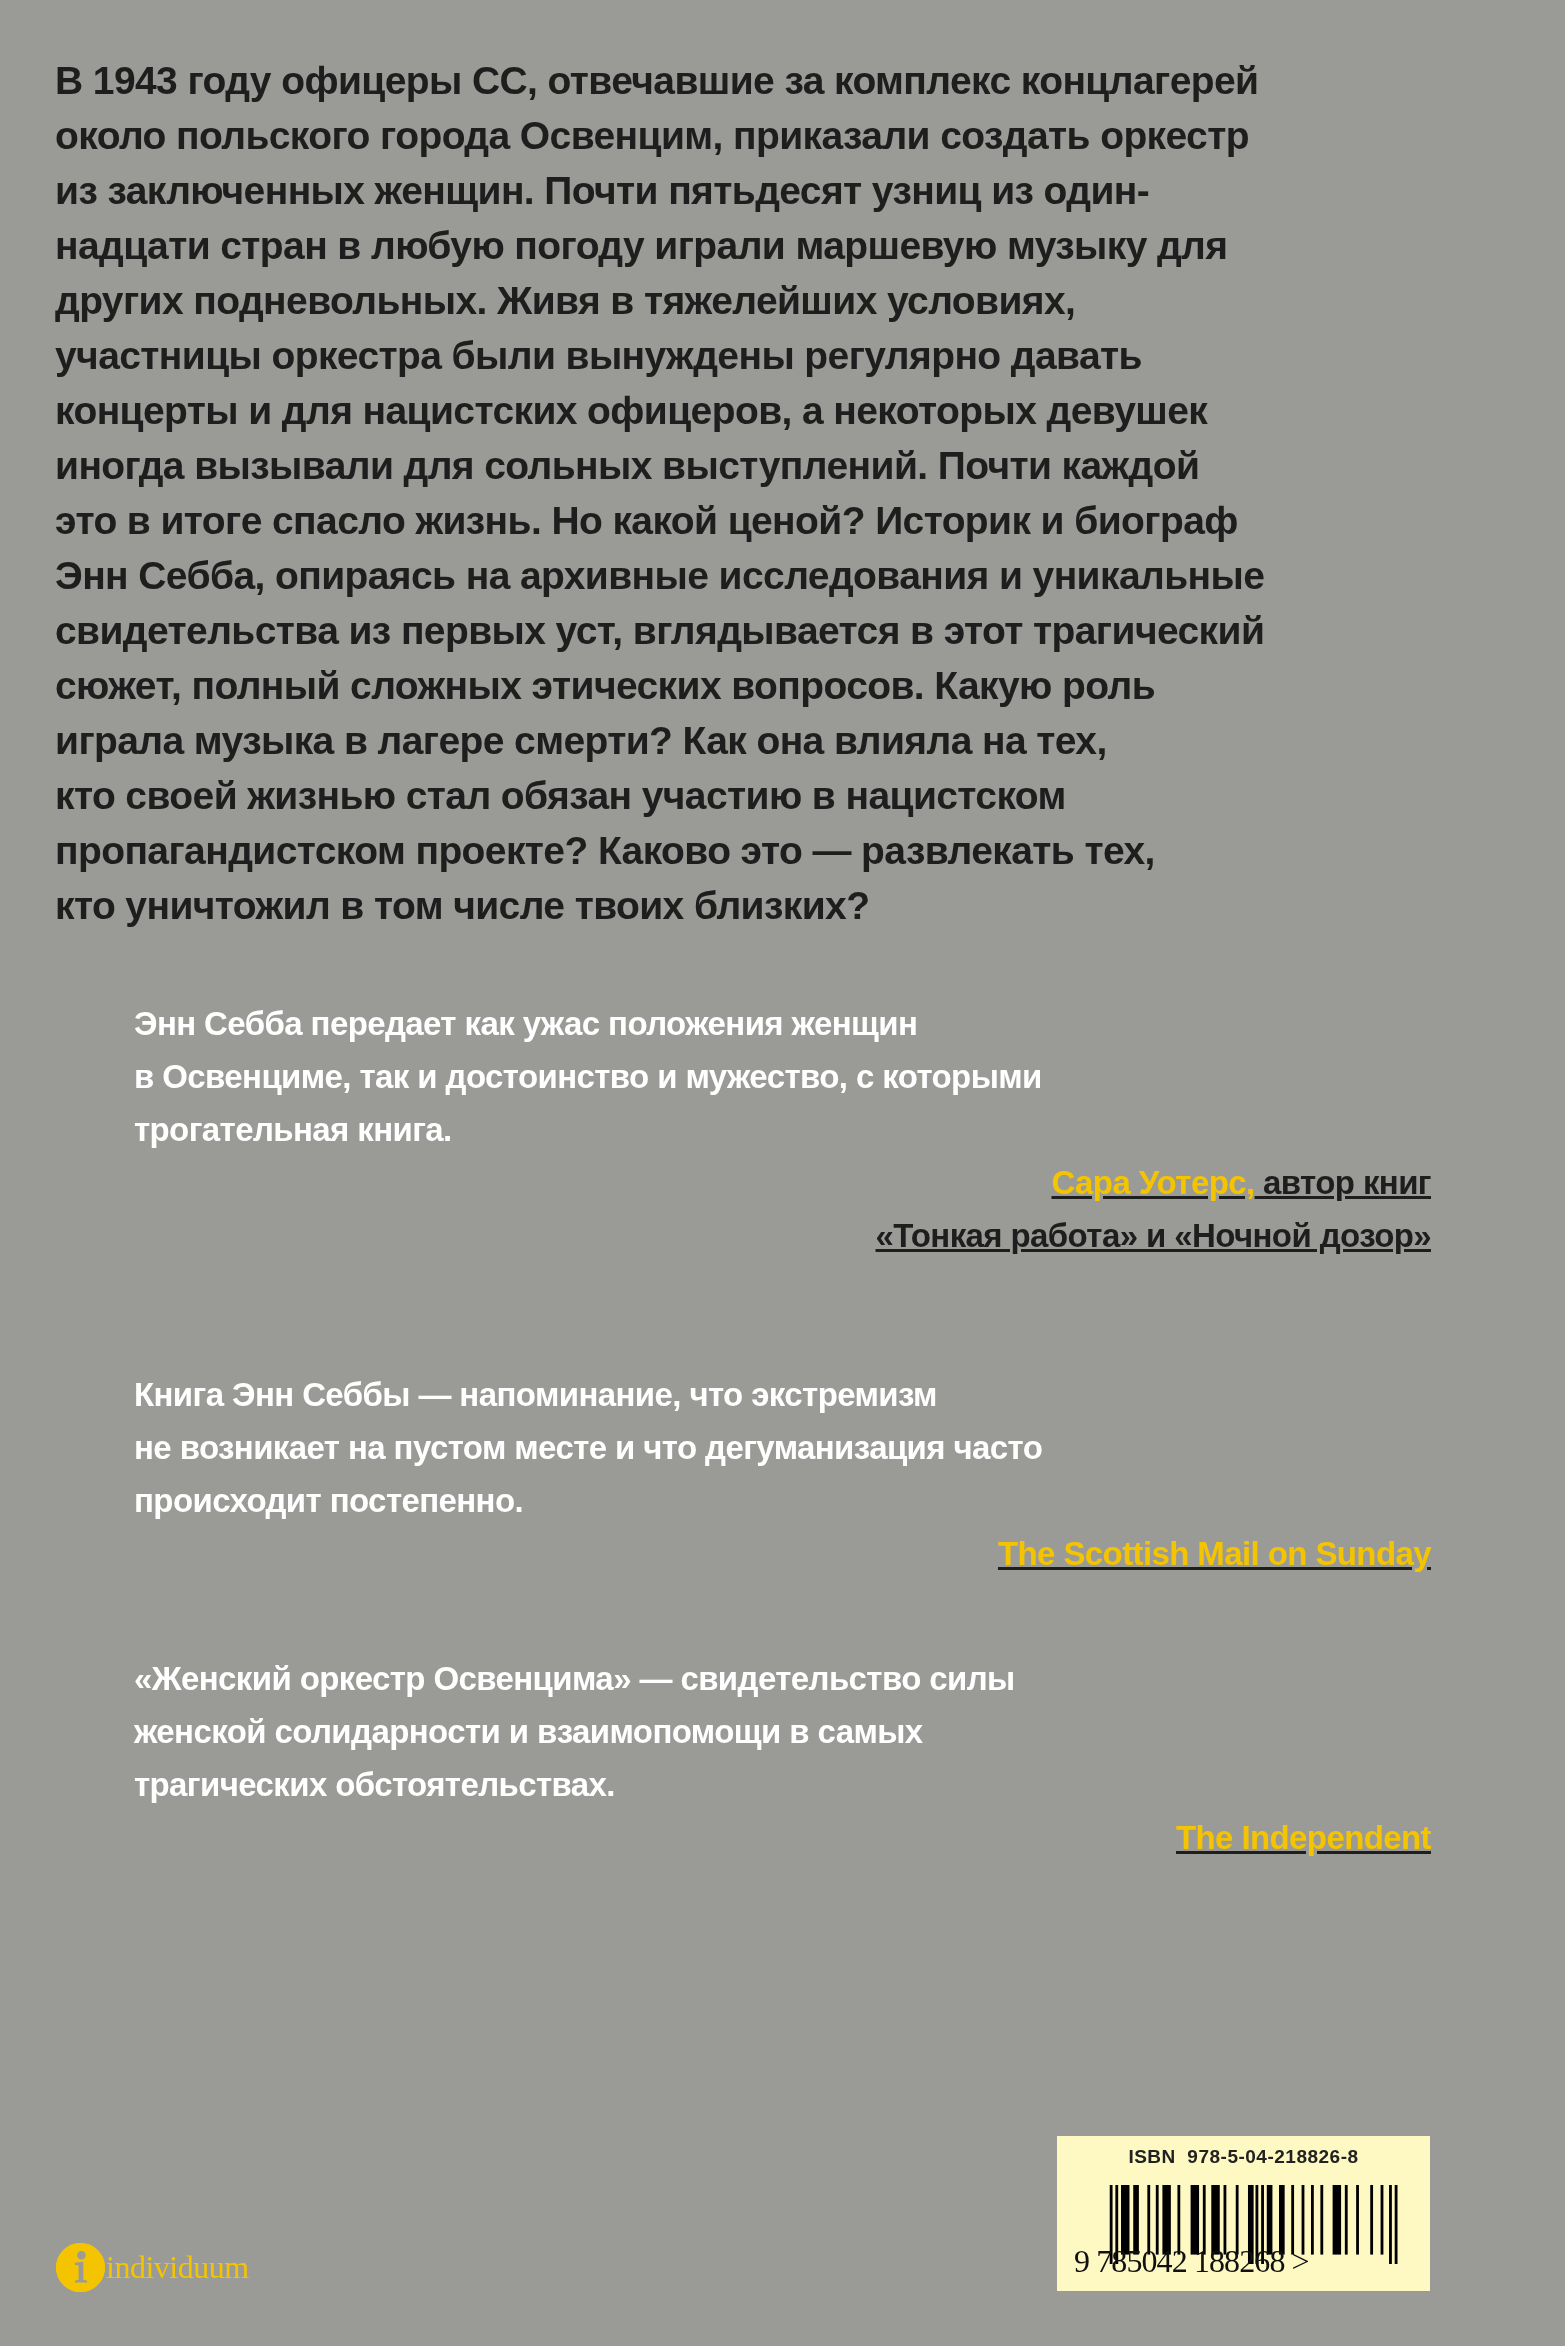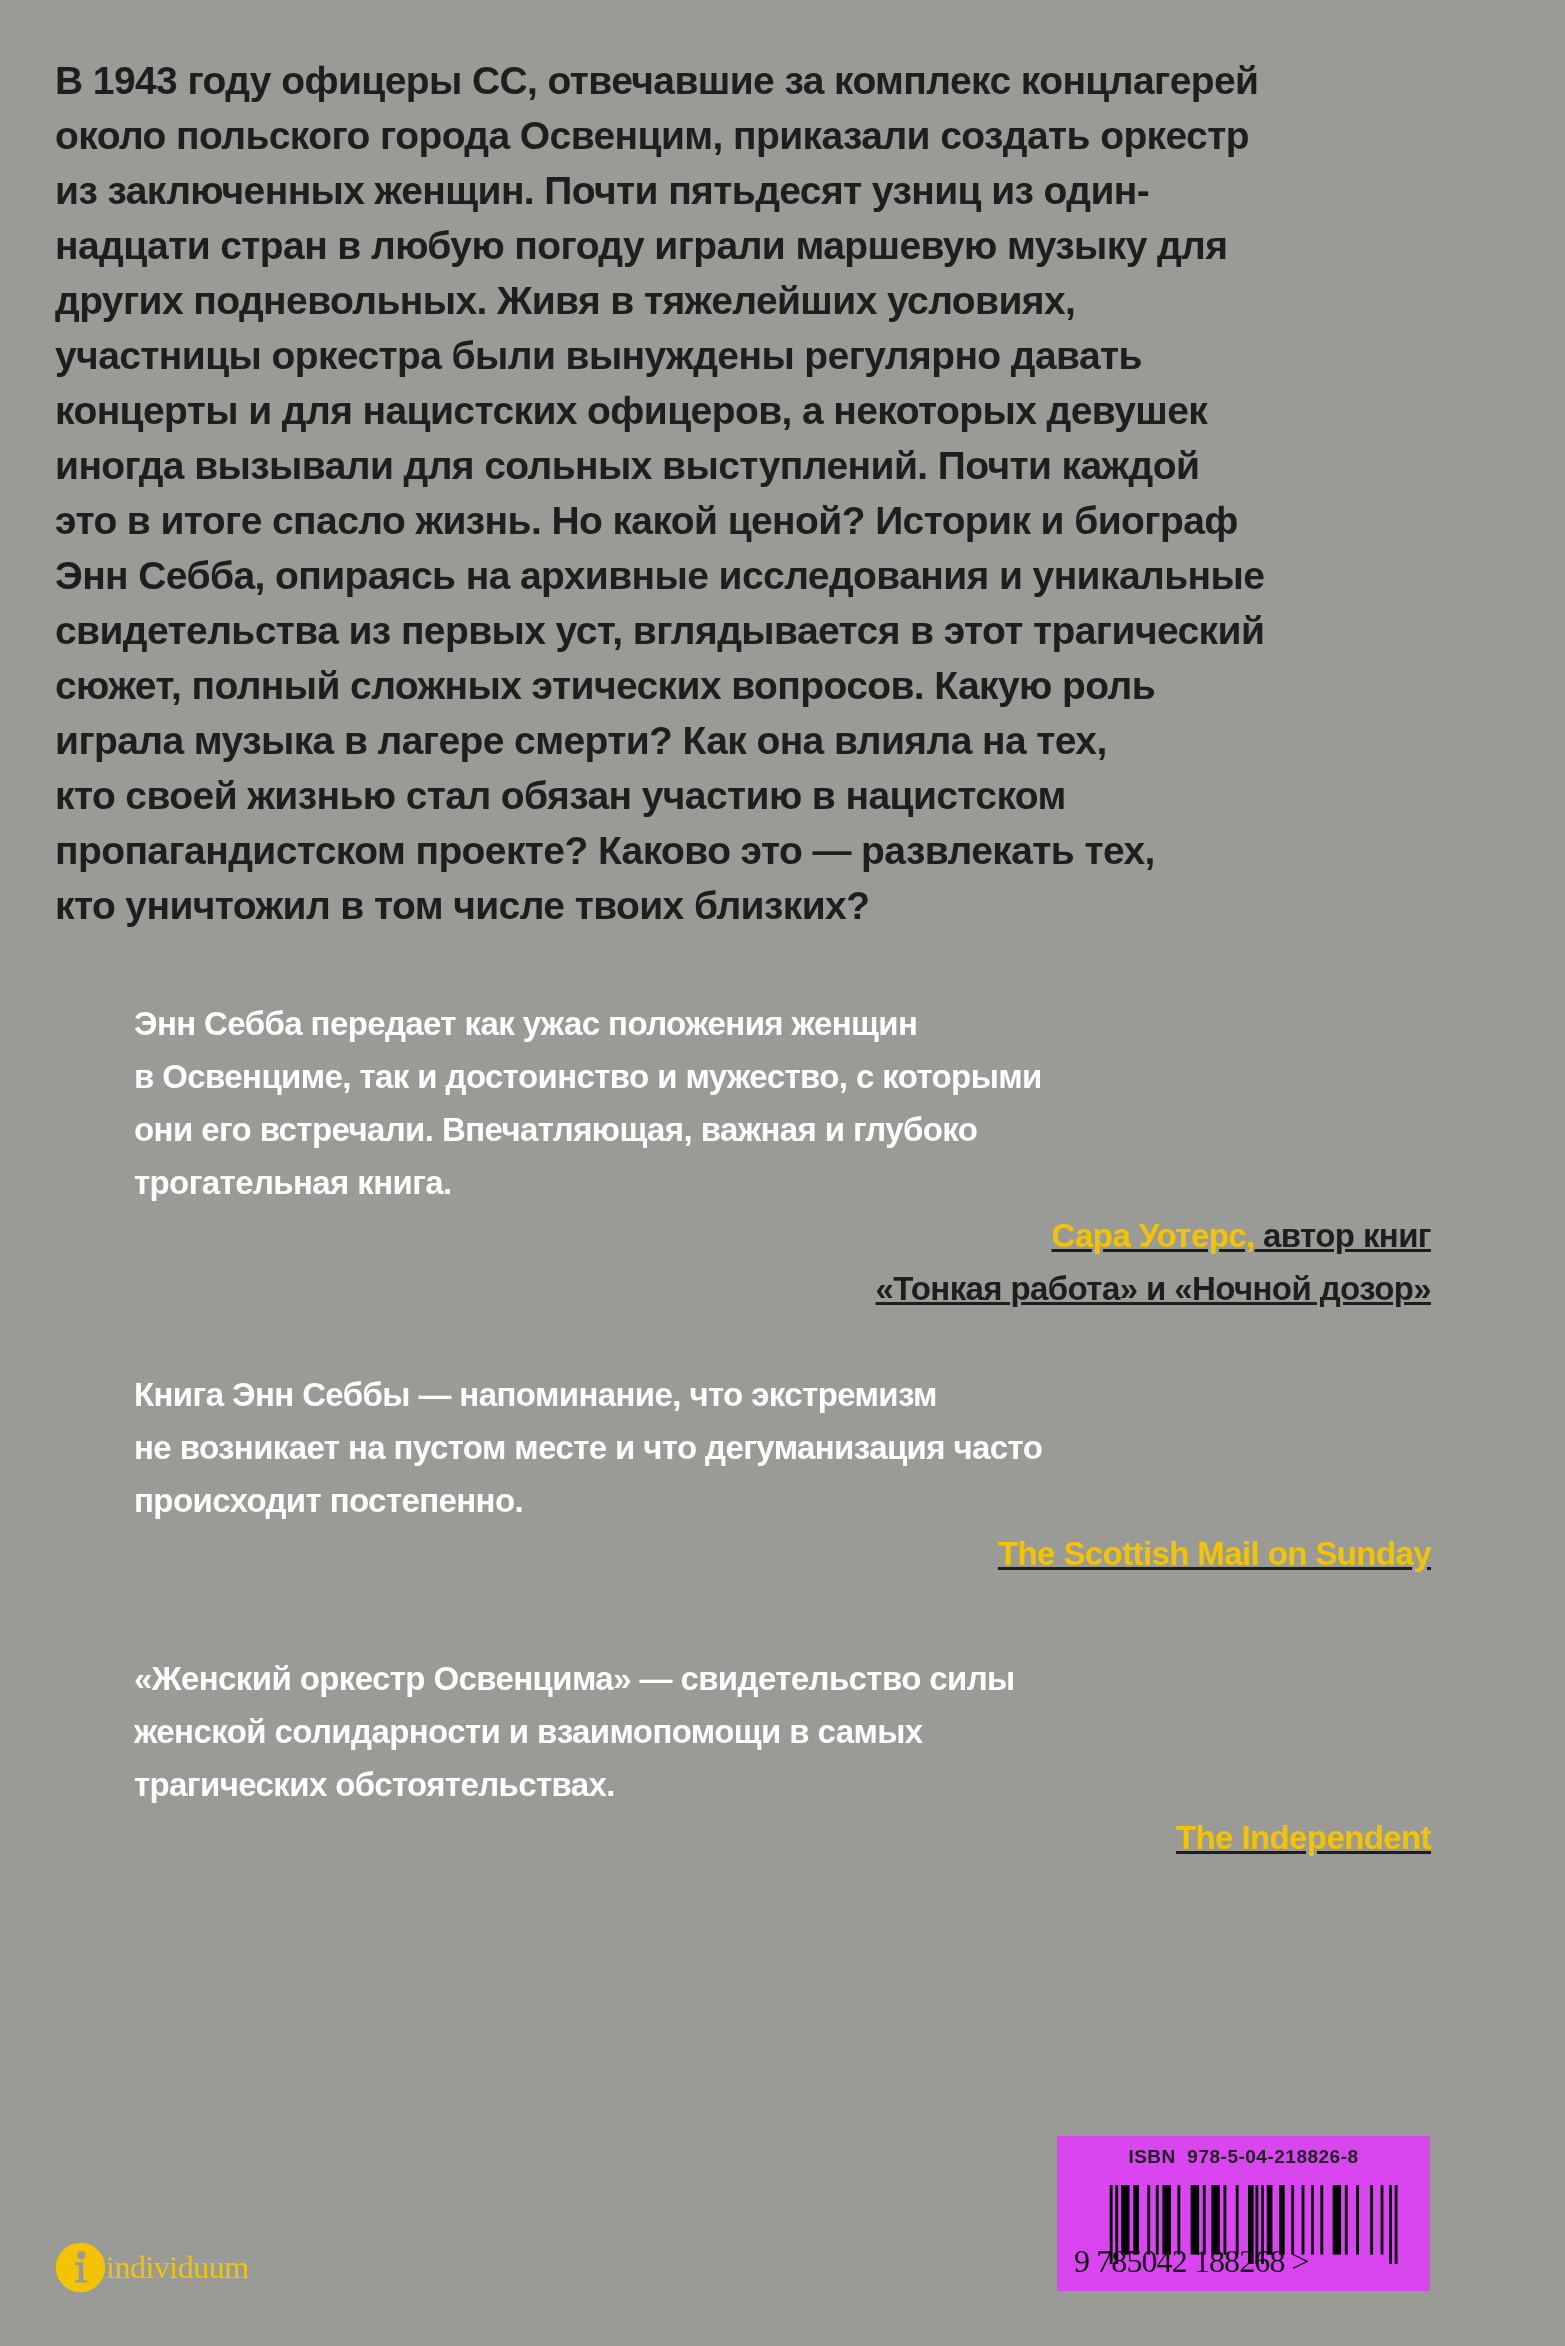--- a/index.html
+++ b/index.html
@@ -149,7 +149,6 @@
   <div class="quote-body">
     <span class="line">Энн Себба передает как ужас положения женщин</span>
     <span class="line">в Освенциме, так и достоинство и мужество, с которыми</span>
-    <span class="line">они его встречали. Впечатляющая, важная и глубоко</span>
     <span class="line">трогательная книга.</span>
   </div>
   <div class="attribution">

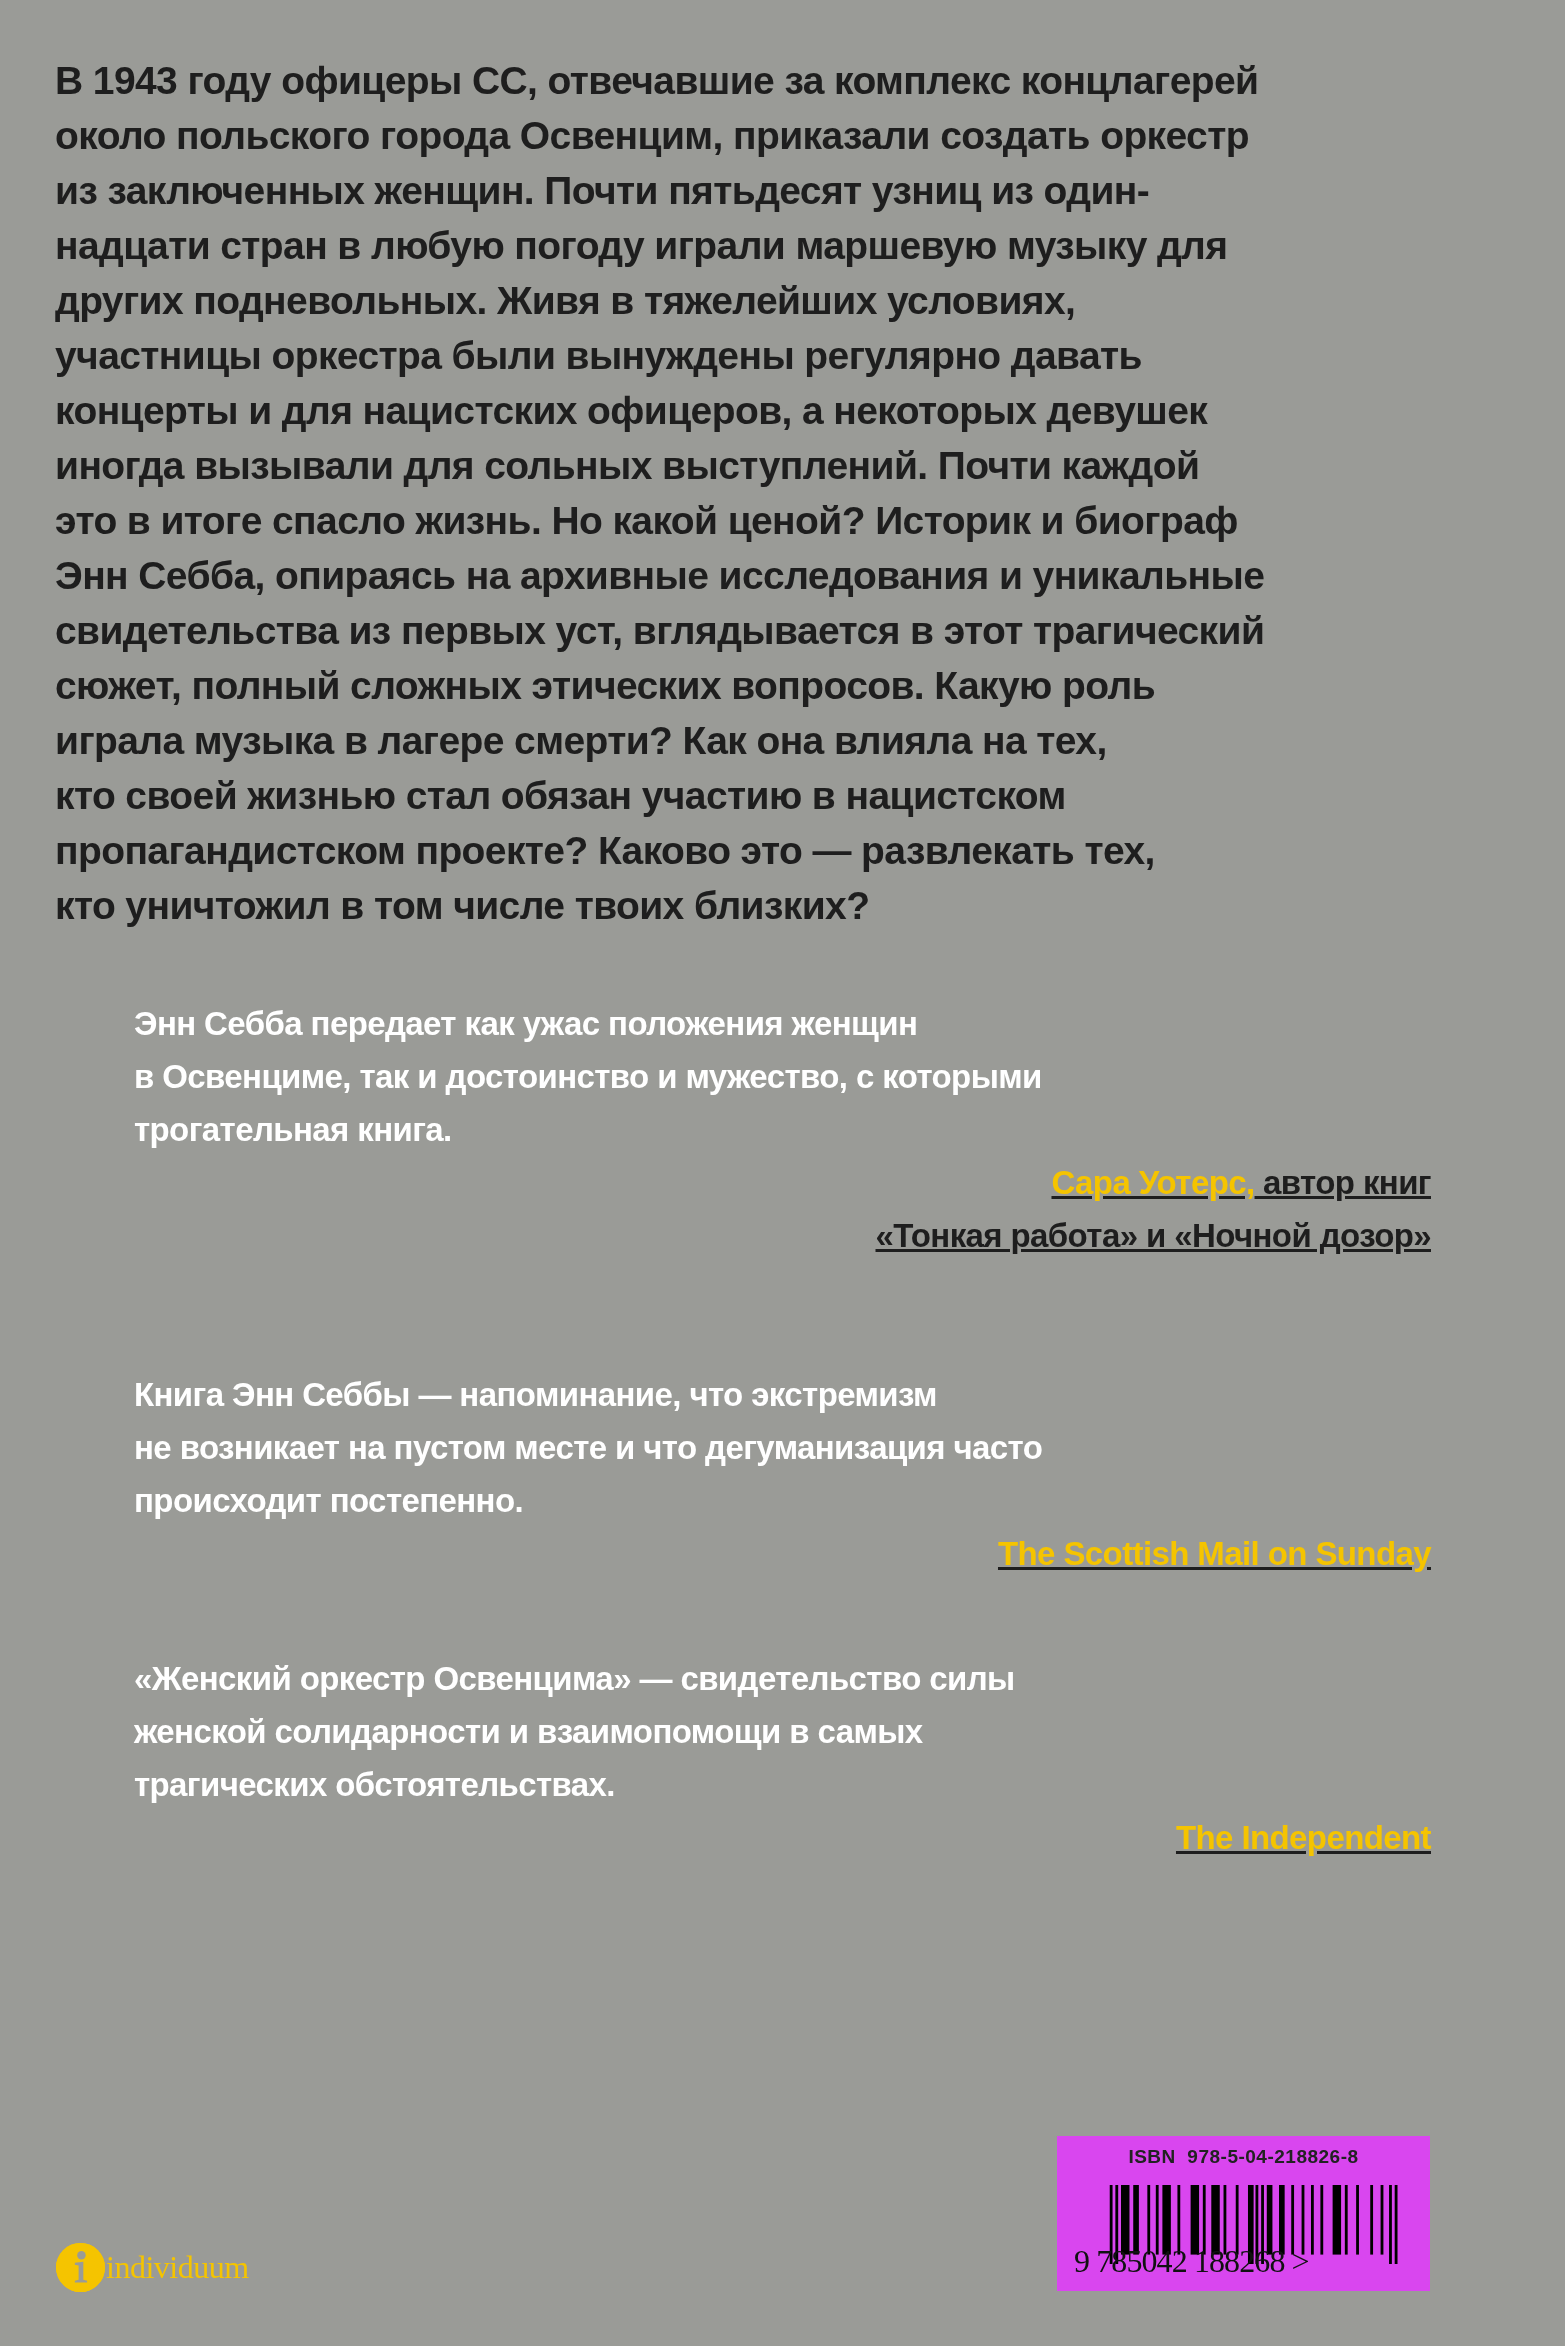--- a/index.html
+++ b/index.html
@@ -62,7 +62,7 @@
       top: 2136px;
       width: 373px;
       height: 155px;
-      background: #d946ef;
+      background: #fef9c3;
     }
     .isbn-label {
       position: absolute;

